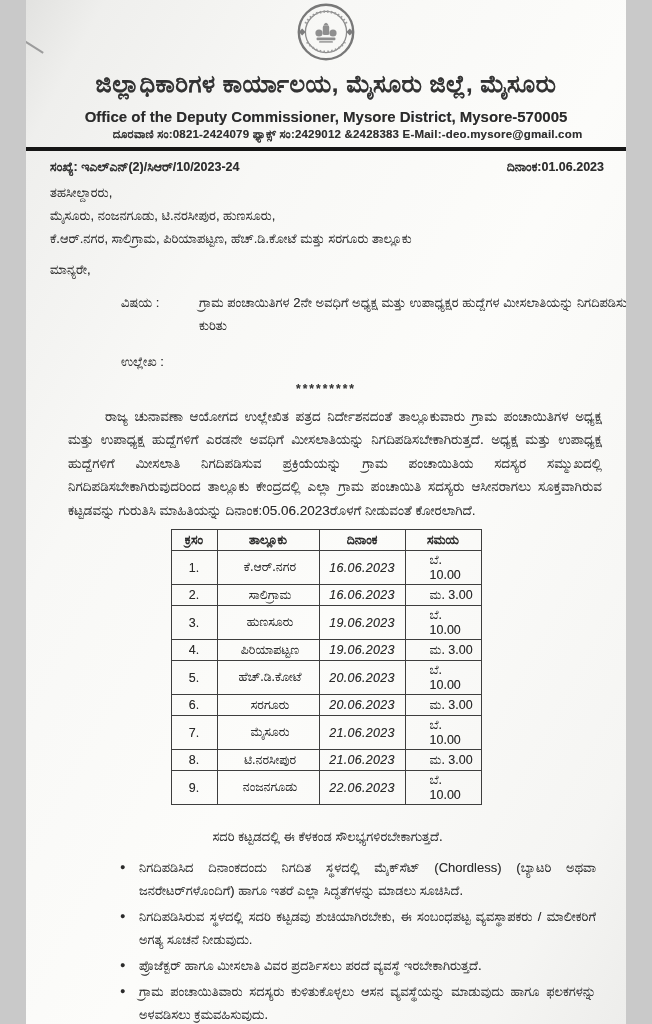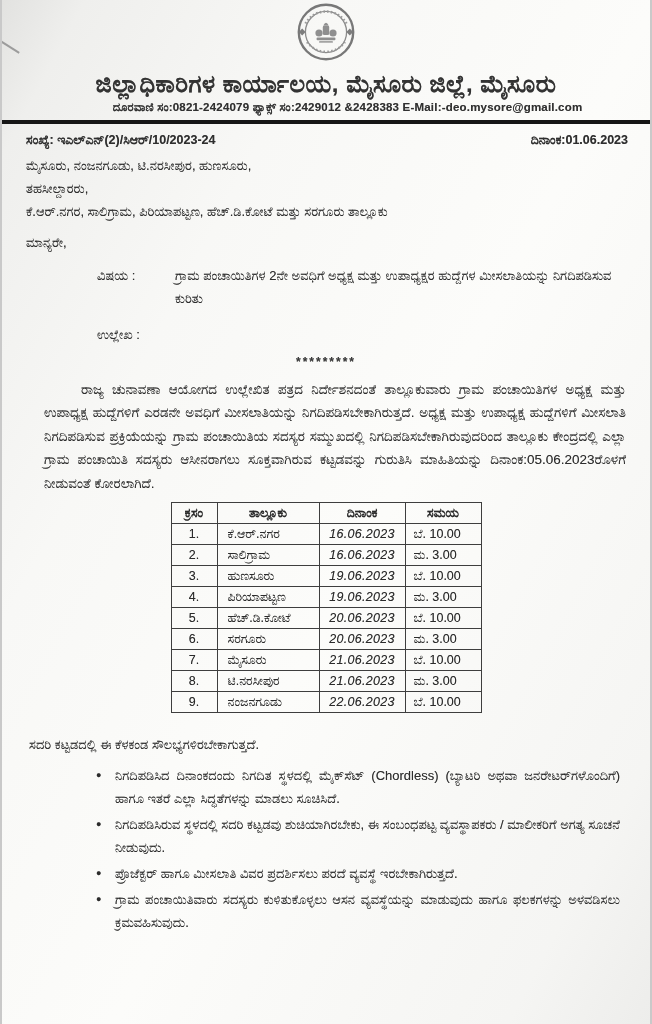--- a/index.html
+++ b/index.html
@@ -6,7 +6,7 @@
   html,body { background:#c9c9c9; }
   .page {
     position:relative;
-    width:648px; height:1024px;
+    width:600px; height:1024px;
     margin:0 auto;
     overflow:hidden;
     color:#2e2e2e;

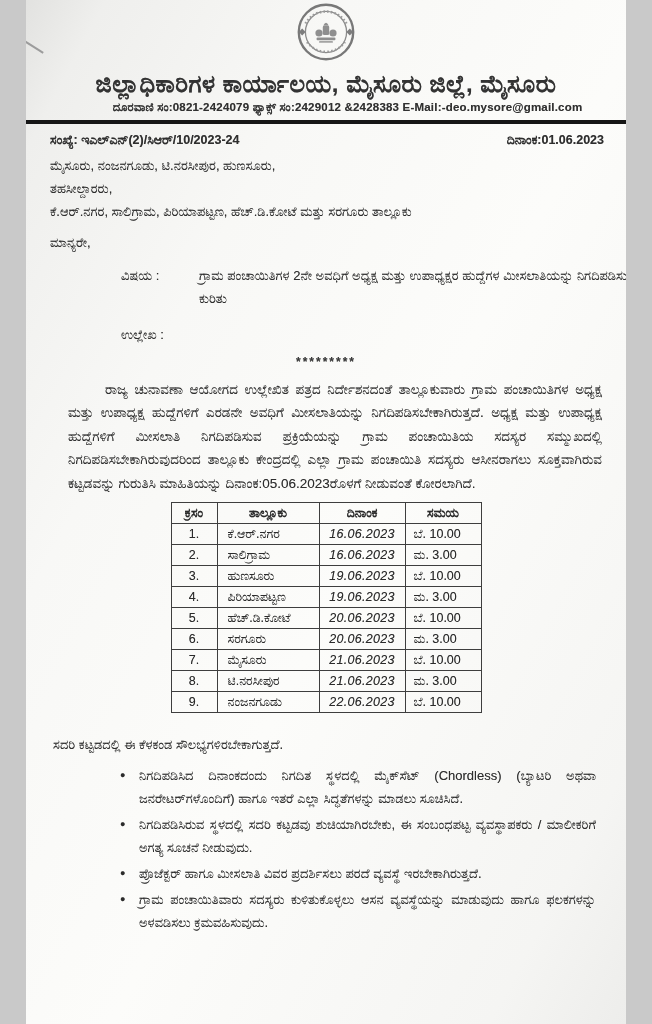--- a/index.html
+++ b/index.html
@@ -79,6 +79,7 @@
   </div>
 
   <div class="title-kn">ಜಿಲ್ಲಾಧಿಕಾರಿಗಳ ಕಾರ್ಯಾಲಯ, ಮೈಸೂರು ಜಿಲ್ಲೆ, ಮೈಸೂರು</div>
+  <div class="title-en">Office of the Deputy Commissioner, Mysore District, Mysore-570005</div>
   <div class="contact">ದೂರವಾಣಿ ಸಂ:0821-2424079 ಫ್ಯಾಕ್ಸ್ ಸಂ:2429012 &amp;2428383  E-Mail:-deo.mysore@gmail.com</div>
   <div class="rule"></div>
 

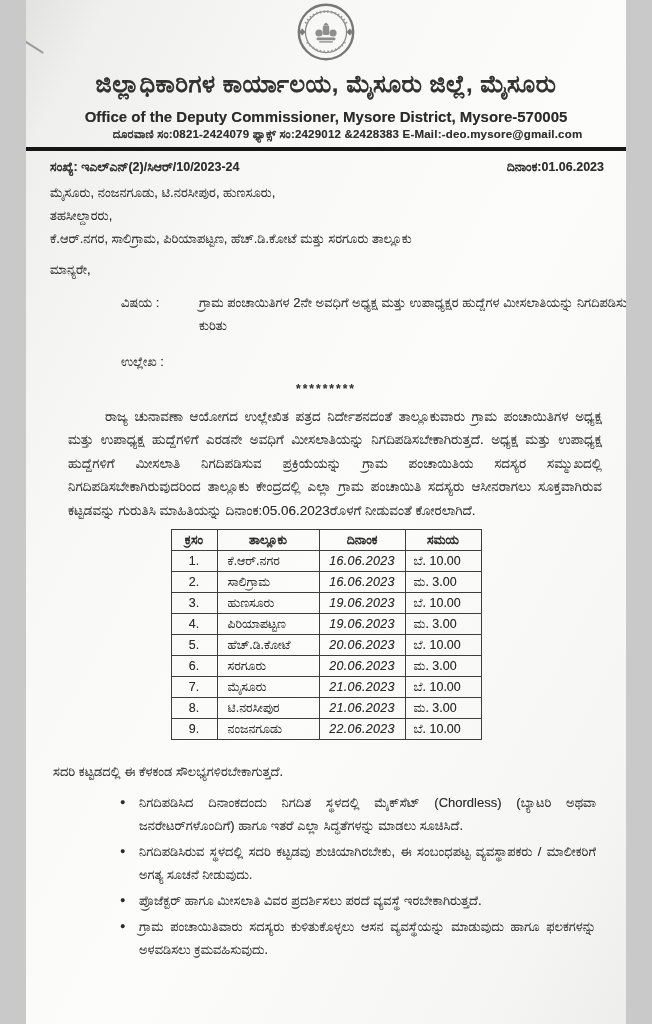--- a/index.html
+++ b/index.html
@@ -89,8 +89,8 @@
   </div>
 
   <div class="addressee">
+    <div>ತಹಸೀಲ್ದಾರರು,</div>
     <div>ಮೈಸೂರು, ನಂಜನಗೂಡು, ಟಿ.ನರಸೀಪುರ, ಹುಣಸೂರು,</div>
-    <div>ತಹಸೀಲ್ದಾರರು,</div>
     <div>ಕೆ.ಆರ್.ನಗರ, ಸಾಲಿಗ್ರಾಮ, ಪಿರಿಯಾಪಟ್ಟಣ, ಹೆಚ್.ಡಿ.ಕೋಟೆ ಮತ್ತು ಸರಗೂರು ತಾಲ್ಲೂಕು</div>
   </div>
   <div class="salutation">ಮಾನ್ಯರೇ,</div>

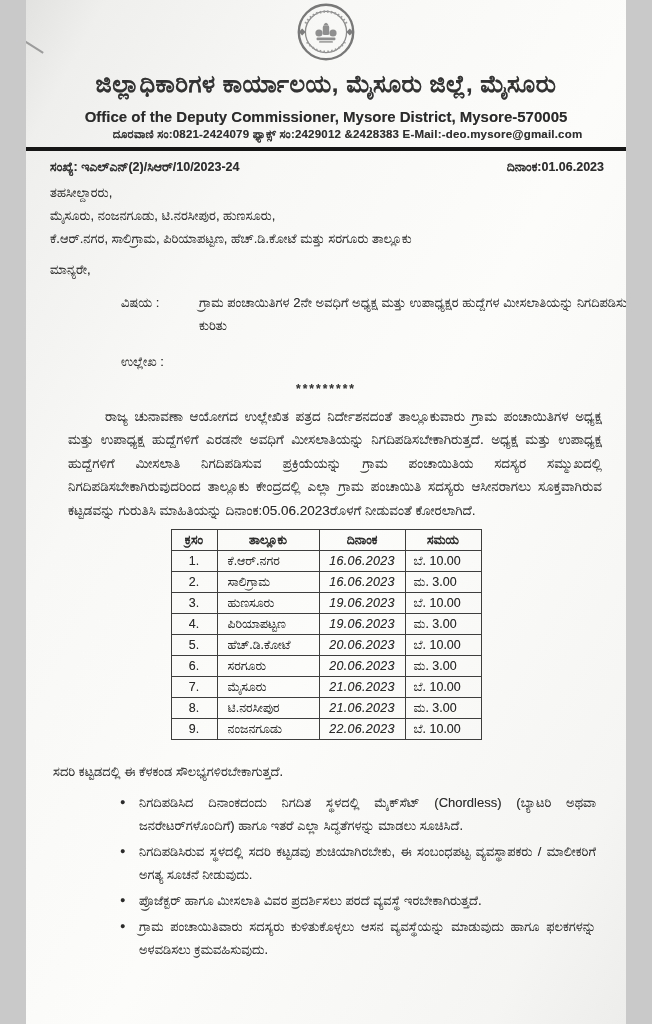--- a/index.html
+++ b/index.html
@@ -41,7 +41,7 @@
   th,td{ border:1.4px solid #3e3e3e; padding:2px 6px; height:21px; }
   th{ font-weight:bold; text-align:center; }
   td.c-num{ width:46px; text-align:center; }
-  td.c-taluk{ width:102px; text-align:left; padding-left:10px; }
+  td.c-taluk{ width:102px; text-align:center; padding-left:10px; }
   td.c-date{ width:86px; text-align:center; letter-spacing:.3px;font-style:italic; }
   td.c-time{ width:76px; text-align:left; padding-left:8px; }
   

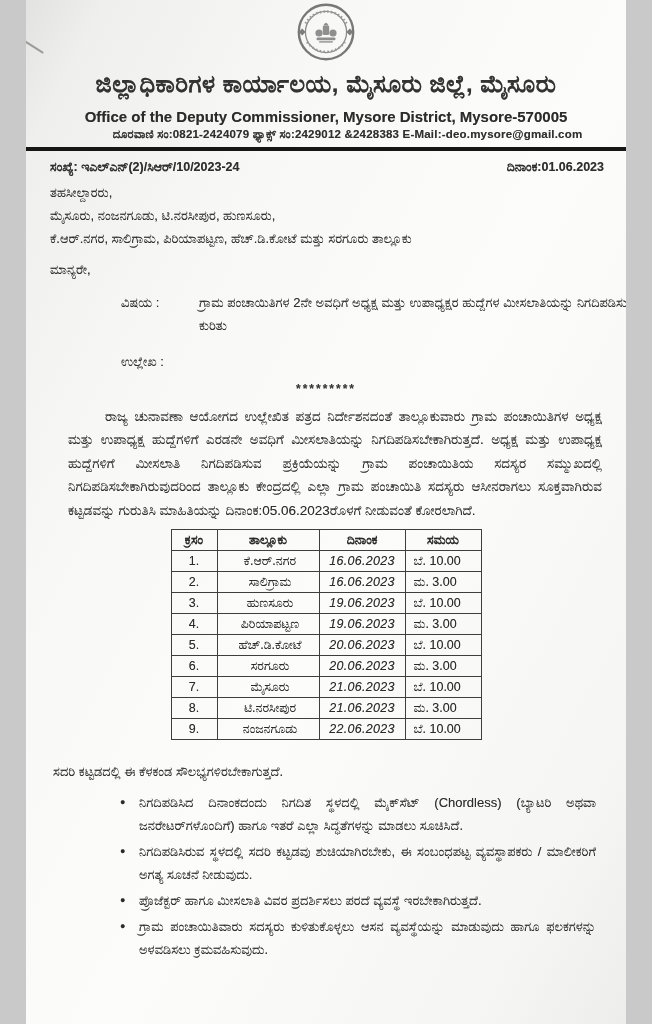--- a/index.html
+++ b/index.html
@@ -43,7 +43,7 @@
   td.c-num{ width:46px; text-align:center; }
   td.c-taluk{ width:102px; text-align:center; padding-left:10px; }
   td.c-date{ width:86px; text-align:center; letter-spacing:.3px;font-style:italic; }
-  td.c-time{ width:76px; text-align:left; padding-left:8px; }
+  td.c-time{ width:76px; text-align:left; padding-left:24px; }
   
   .fac-intro{ margin:24px 24px 0 27px; font-size:13px; }
   .bullets{ margin:11px 30px 0 94px; }

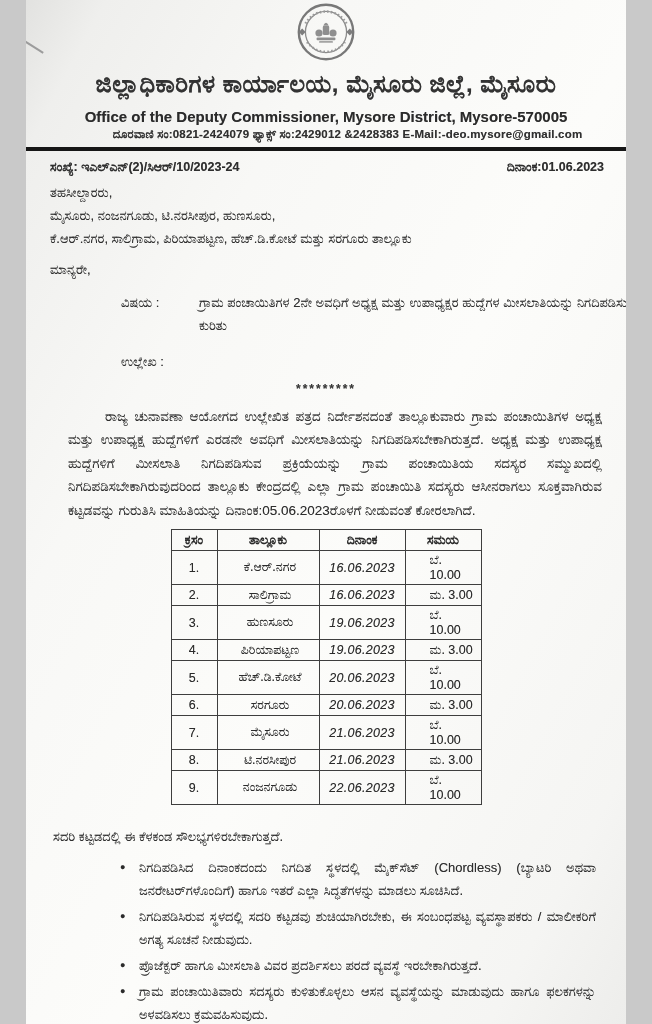--- a/index.html
+++ b/index.html
@@ -45,7 +45,7 @@
   td.c-date{ width:86px; text-align:center; letter-spacing:.3px;font-style:italic; }
   td.c-time{ width:76px; text-align:left; padding-left:24px; }
   
-  .fac-intro{ margin:24px 24px 0 27px; font-size:13px; }
+  .fac-intro{ margin:24px 24px 0 27px; font-size:13px;text-align:center; }
   .bullets{ margin:11px 30px 0 94px; }
   .bullet{ display:flex; gap:11px; font-size:13px; line-height:23px; text-align:justify; margin-bottom:3px; }
   .bullet .dot{ flex:0 0 8px; font-size:9px; line-height:23px; color:#2b2b2b; }

